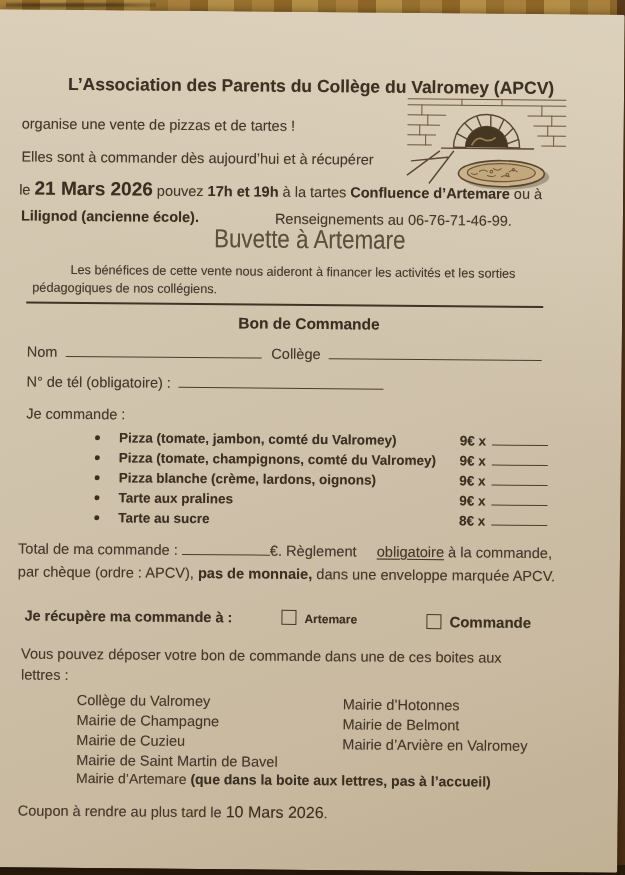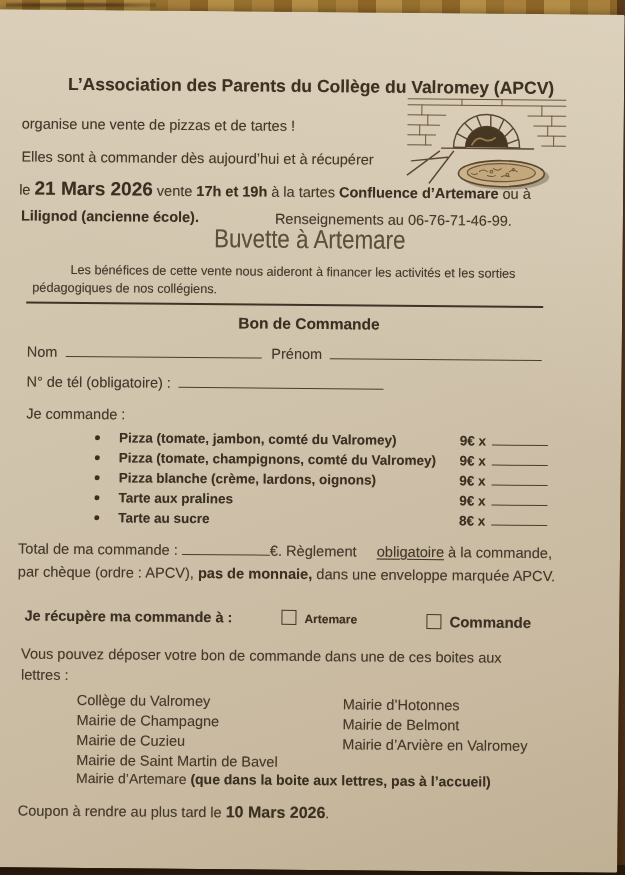--- a/index.html
+++ b/index.html
@@ -125,7 +125,7 @@
   </svg>
 
   <div class="abs dateline">
-    <span>le </span><span class="date-big">21 Mars 2026</span><span> vente </span><b>17h et 19h</b><span> à la tartes </span><b>Confluence d’Artemare</b><span> ou à</span>
+    <span>le </span><span class="date-big">21 Mars 2026</span><span> pouvez </span><b>17h et 19h</b><span> à la tartes </span><b>Confluence d’Artemare</b><span> ou à</span>
   </div>
   <div class="abs dateline2">Lilignod (ancienne école).</div>
   <div class="abs infoline">Renseignements au 06-76-71-46-99.</div>

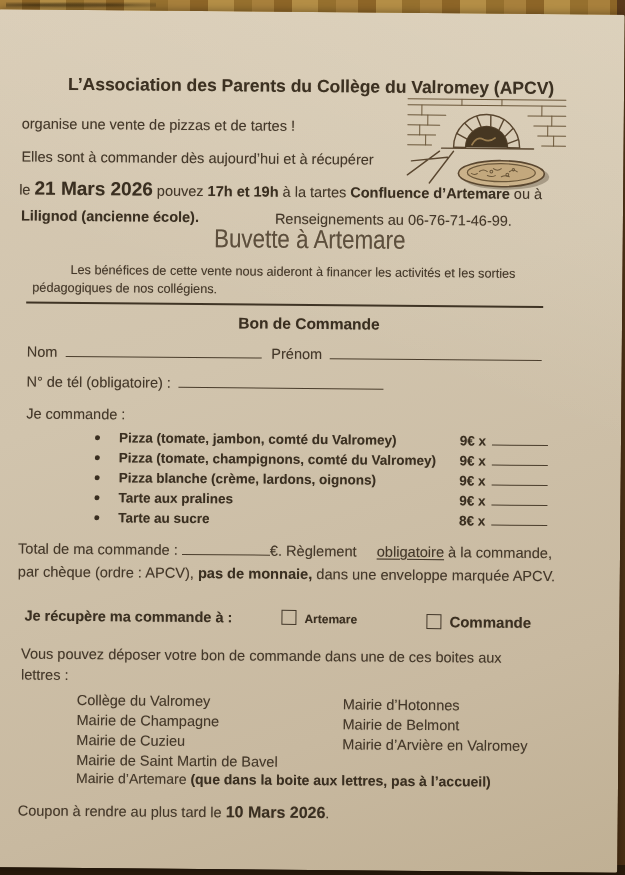--- a/index.html
+++ b/index.html
@@ -138,7 +138,7 @@
   <div class="abs nomRow">
     <span>Nom</span>
     <span class="blank" style="width:196px;margin:0 10px 0 8px;"></span>
-    <span>Prénom</span>
+    <span>Collège</span>
     <span class="blank" style="flex:1;margin-left:8px;"></span>
   </div>
 

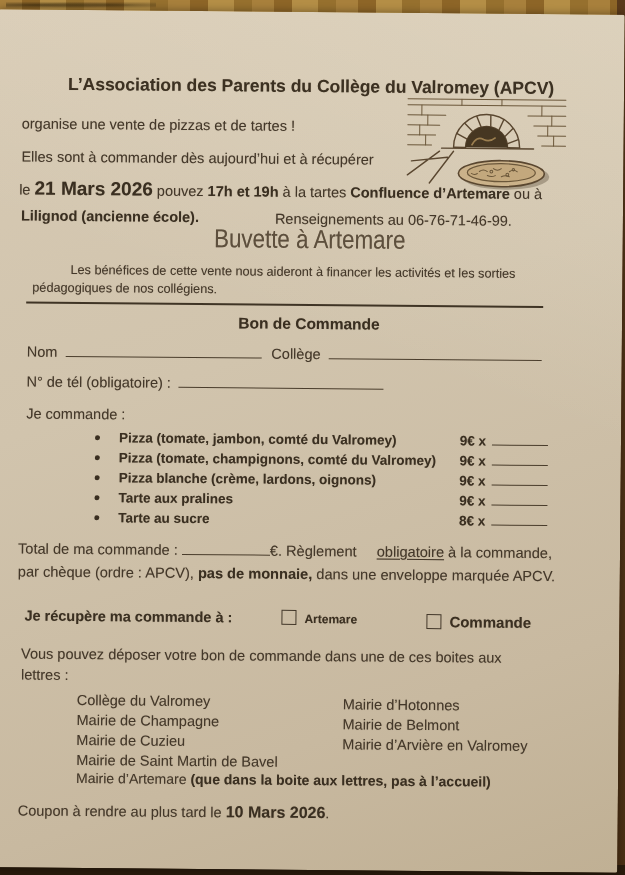--- a/index.html
+++ b/index.html
@@ -71,7 +71,7 @@
   .locRight{top:682px;left:350px;}
   .locNote{top:760px;left:84px;font-size:14px;}
   .deadline{top:792px;left:26px;font-size:14.5px;}
-  .deadline .date-mid{font-size:16px;font-weight:bold;color:#3a2f21;}
+  .deadline .date-mid{font-size:16px;font-weight:normal;color:#3a2f21;}
 
   svg .sk{stroke:#5a4730;fill:none;stroke-width:1.4;stroke-linecap:round;}
   svg .skthin{stroke:#6b573a;fill:none;stroke-width:1;stroke-linecap:round;}

